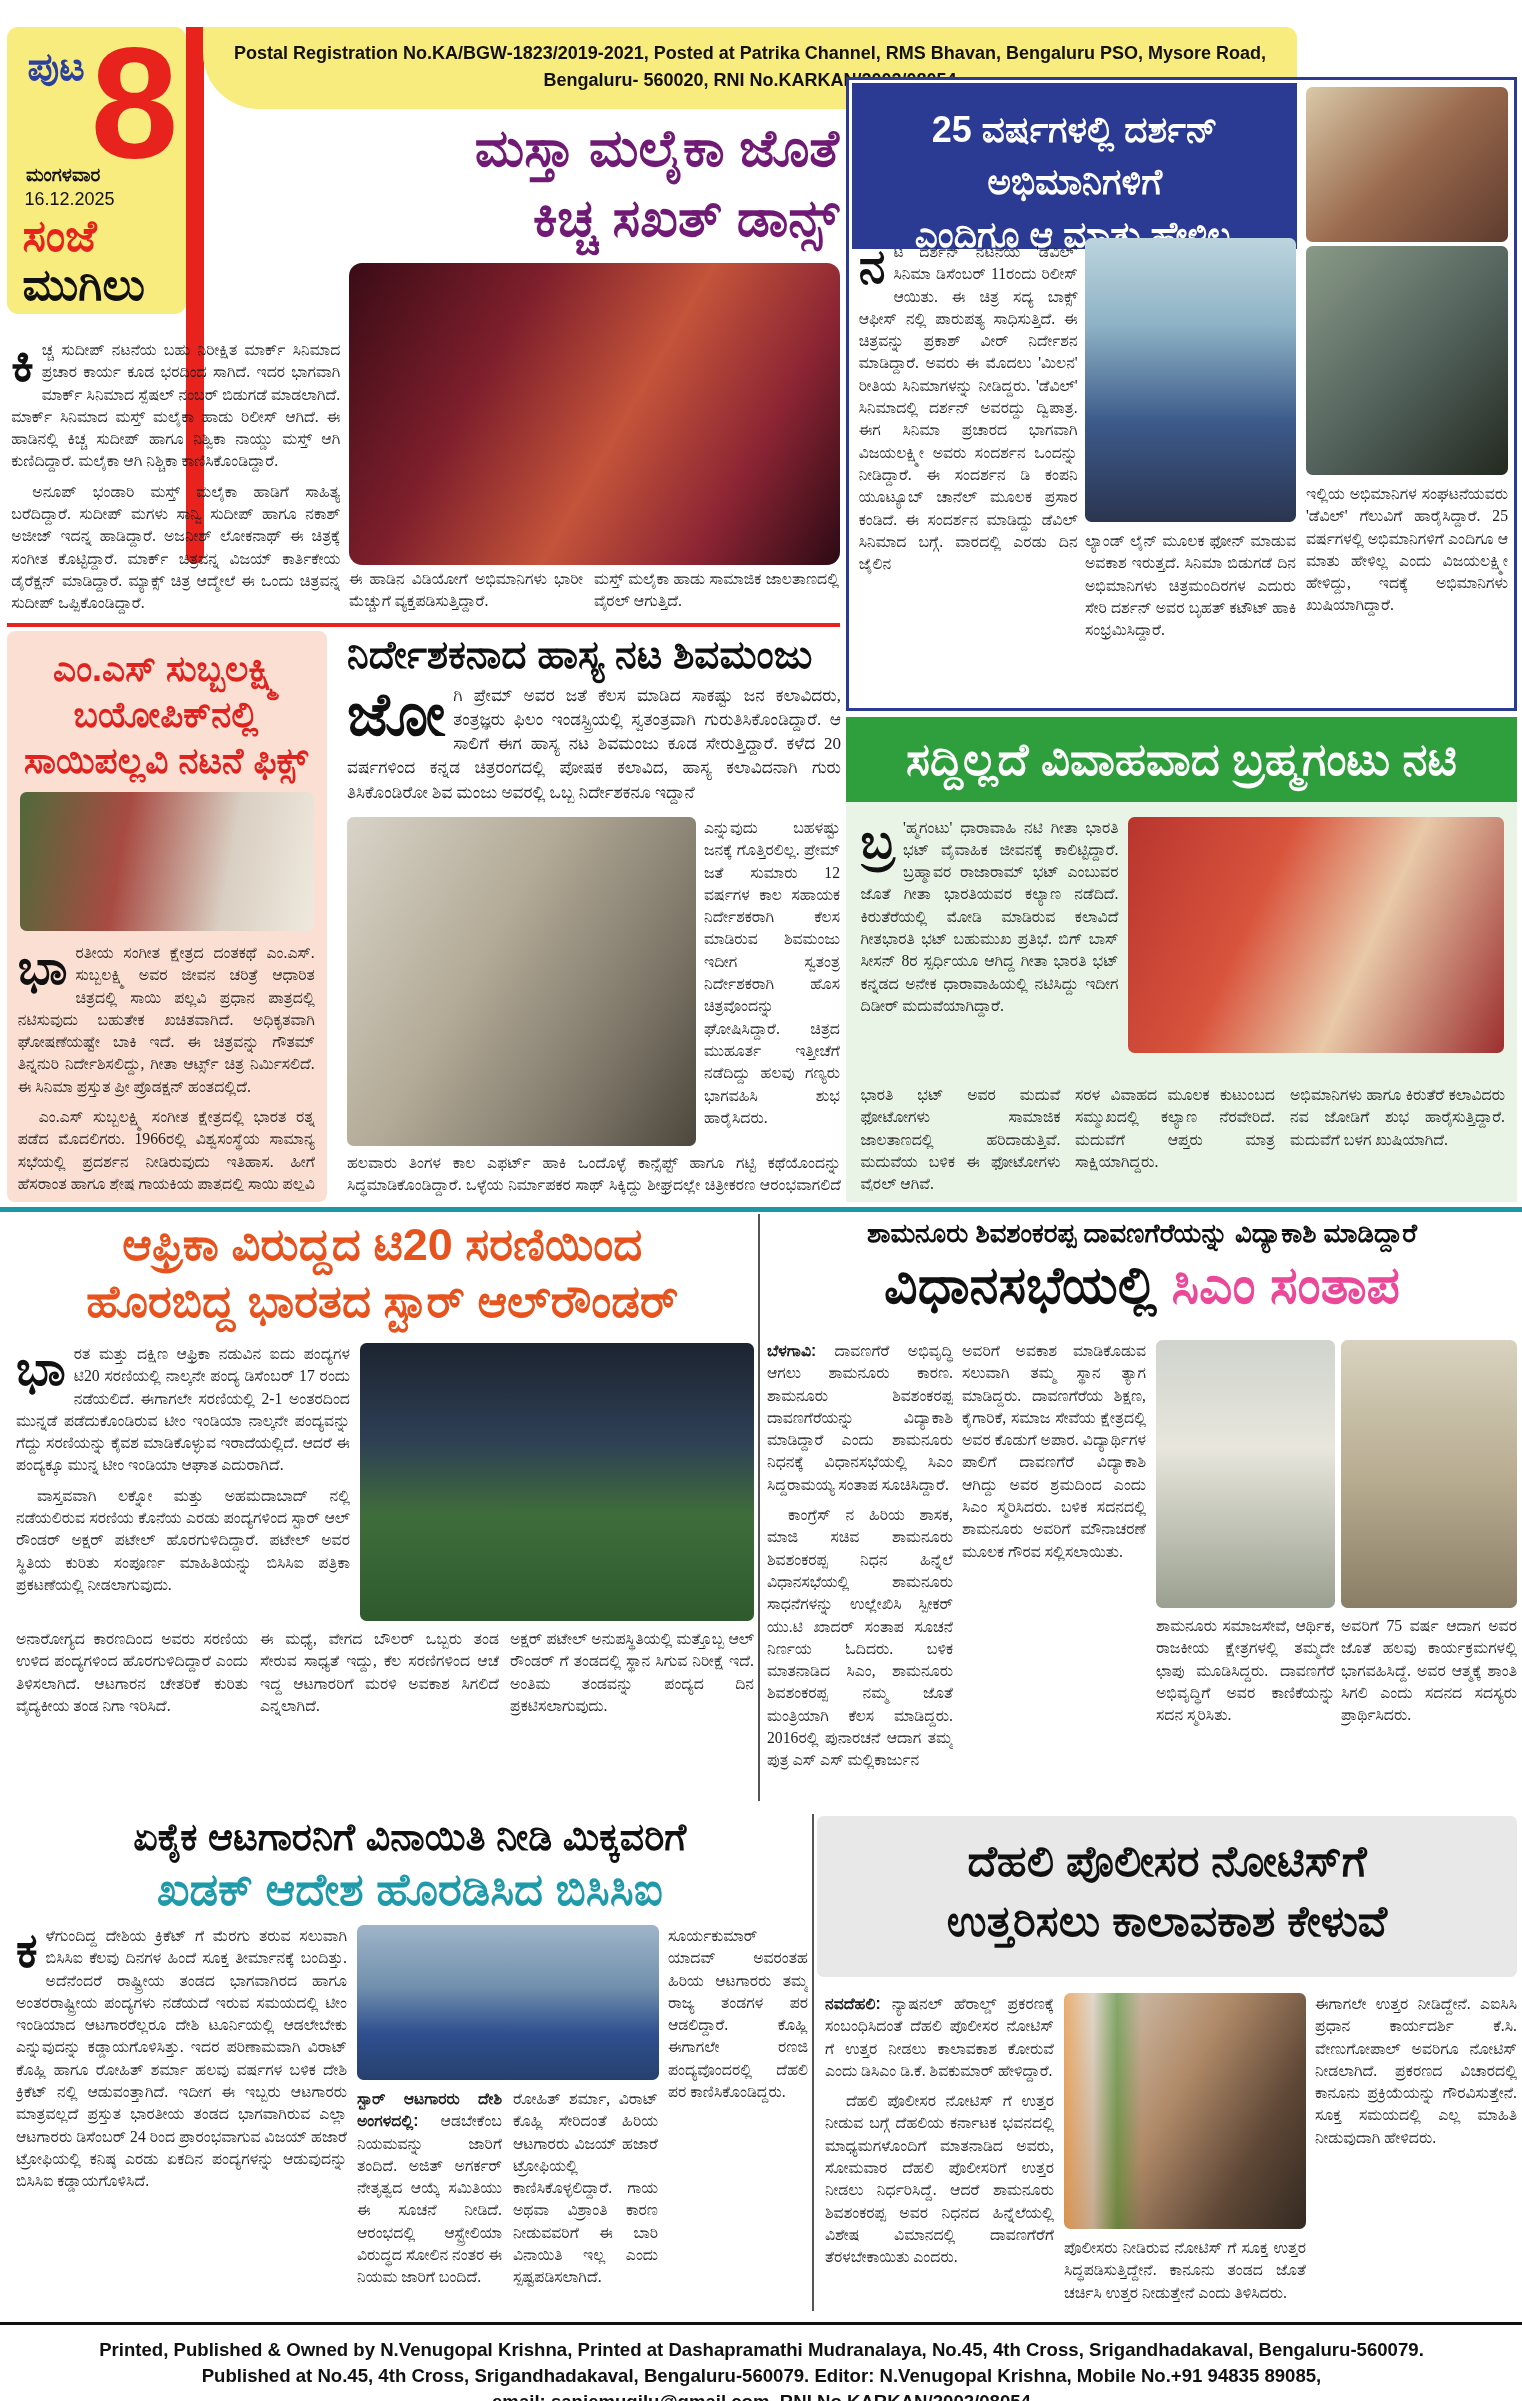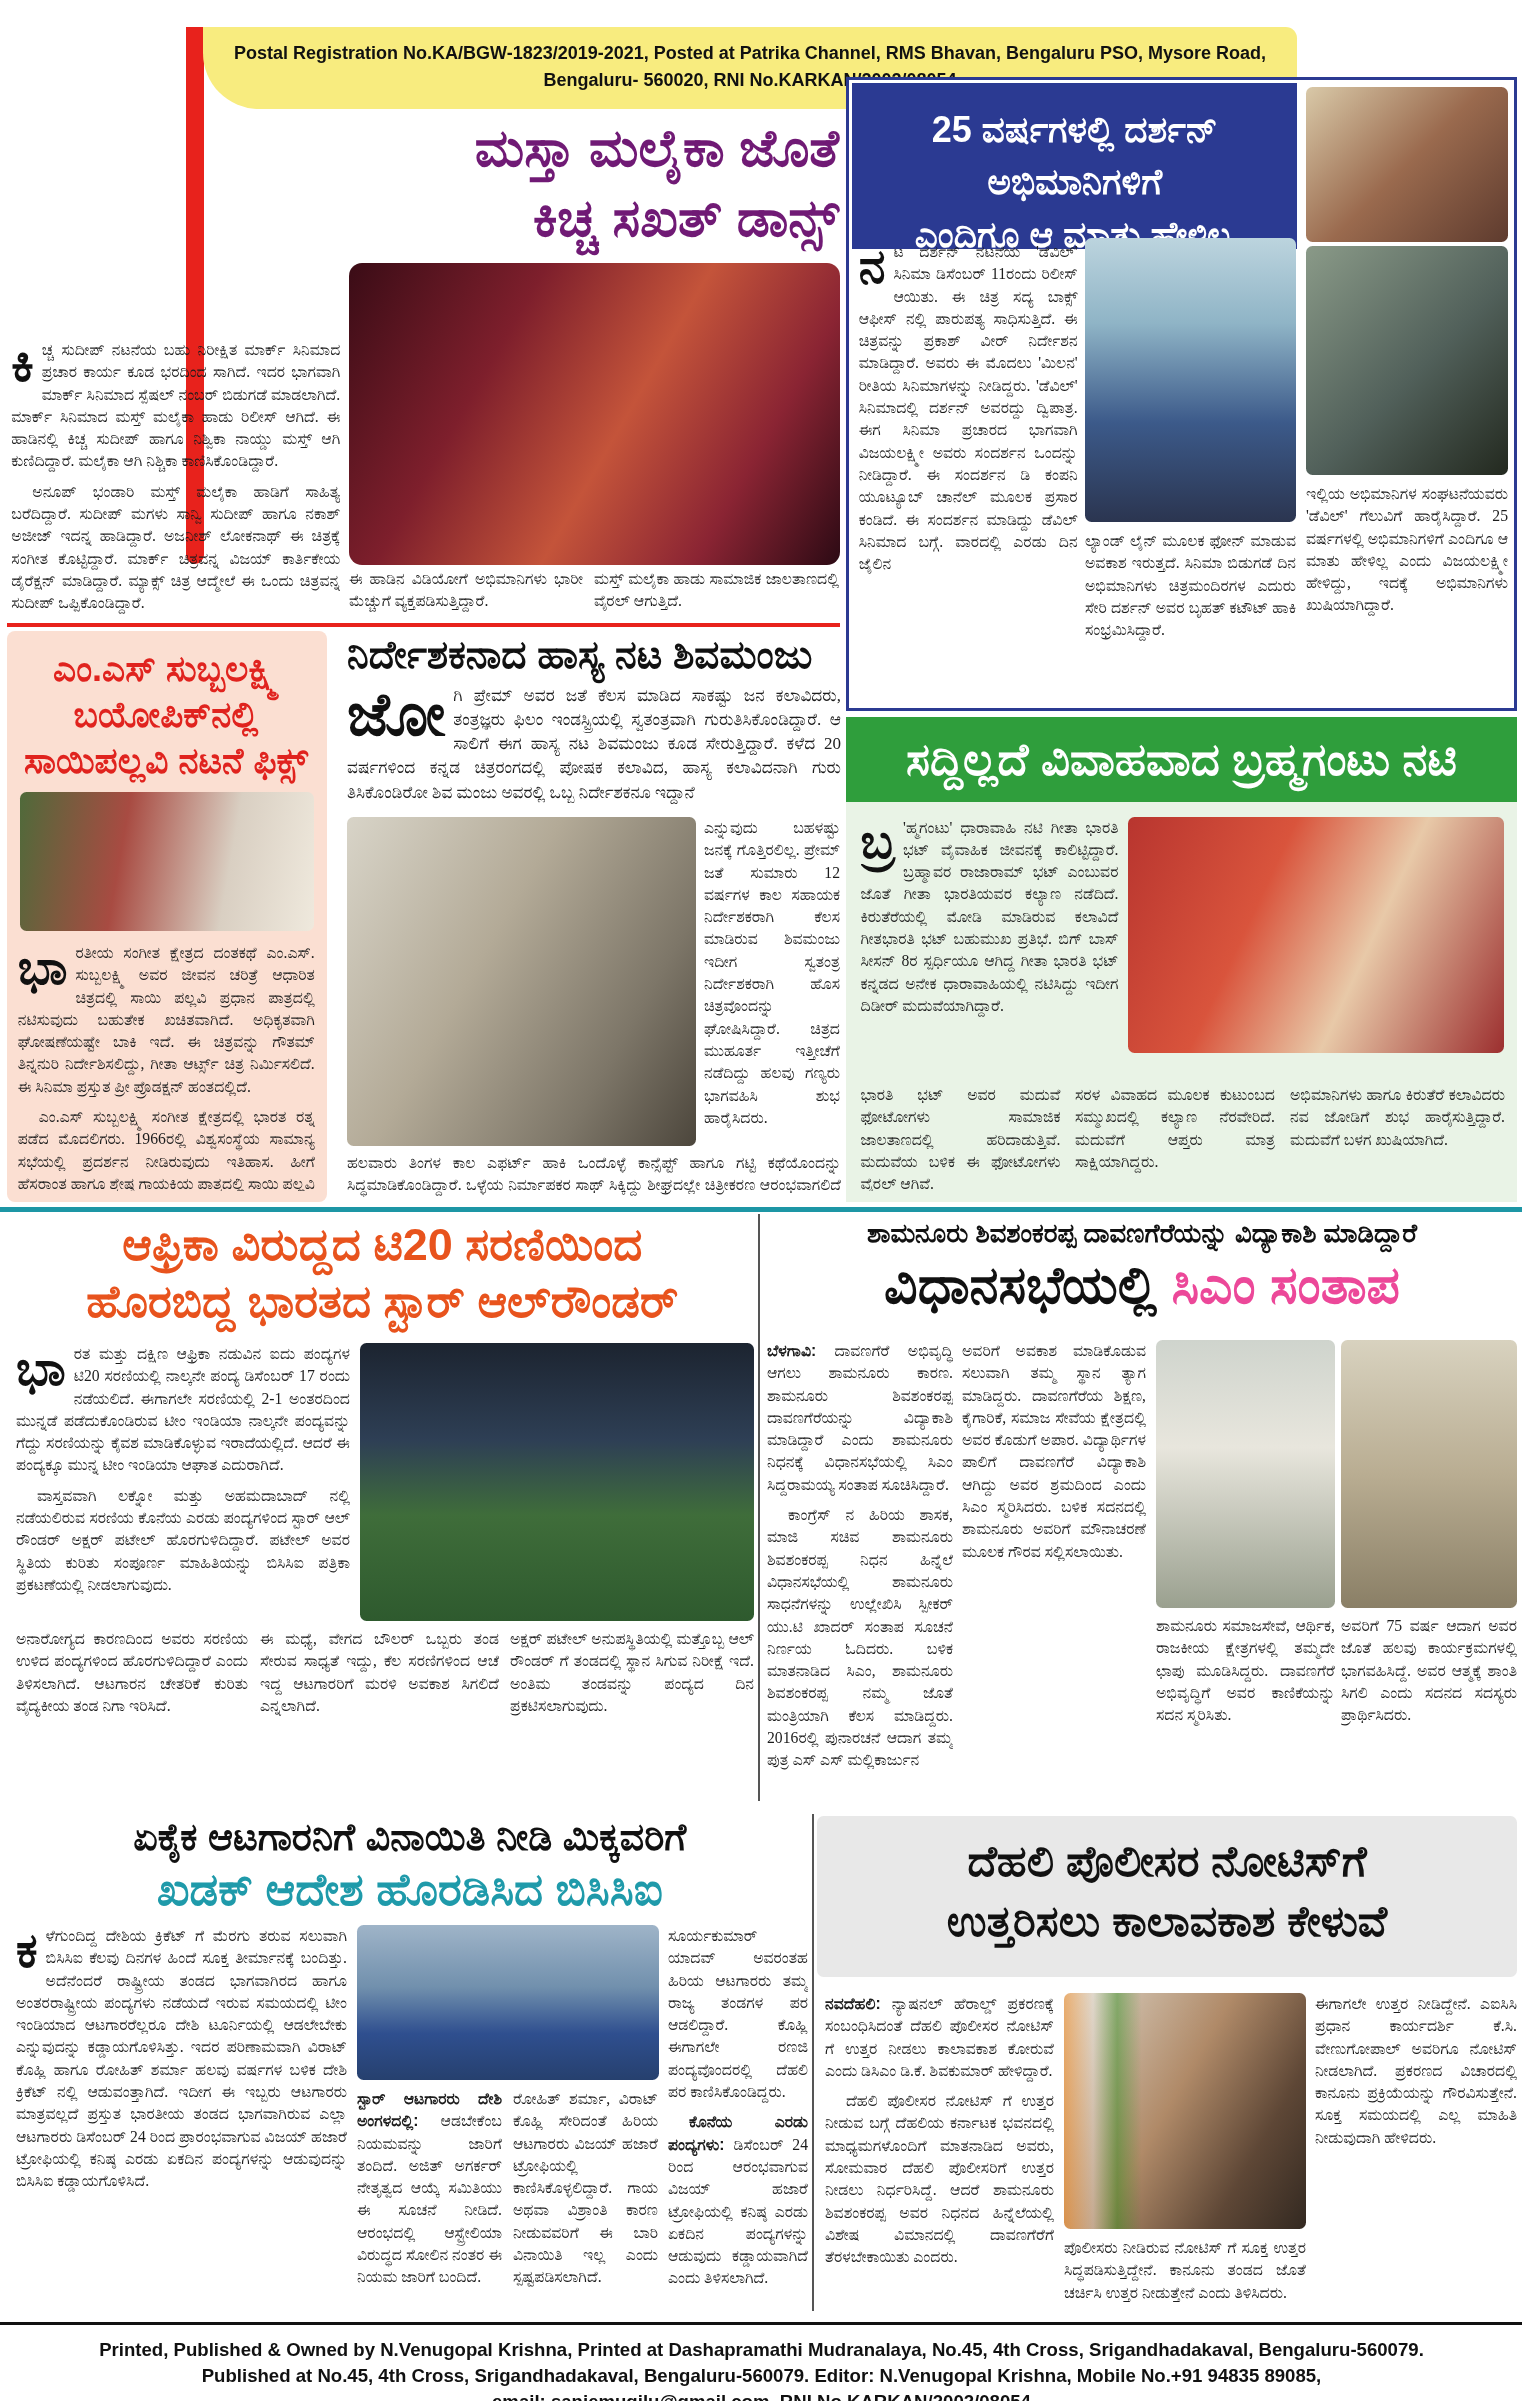--- a/index.html
+++ b/index.html
@@ -89,6 +89,14 @@
 
 <div id="page">
 
+  <div id="masthead" class="abs">
+    <div id="m-puta" class="abs">ಪುಟ</div>
+    <div id="m-num" class="abs">8</div>
+    <div id="m-day" class="abs">ಮಂಗಳವಾರ</div>
+    <div id="m-date" class="abs">16.12.2025</div>
+    <div id="m-b1" class="abs">ಸಂಜೆ</div>
+    <div id="m-b2" class="abs">ಮುಗಿಲು</div>
+  </div>
   <div id="red-stripe" class="abs"></div>
   <div id="postal" class="abs">
     <div>

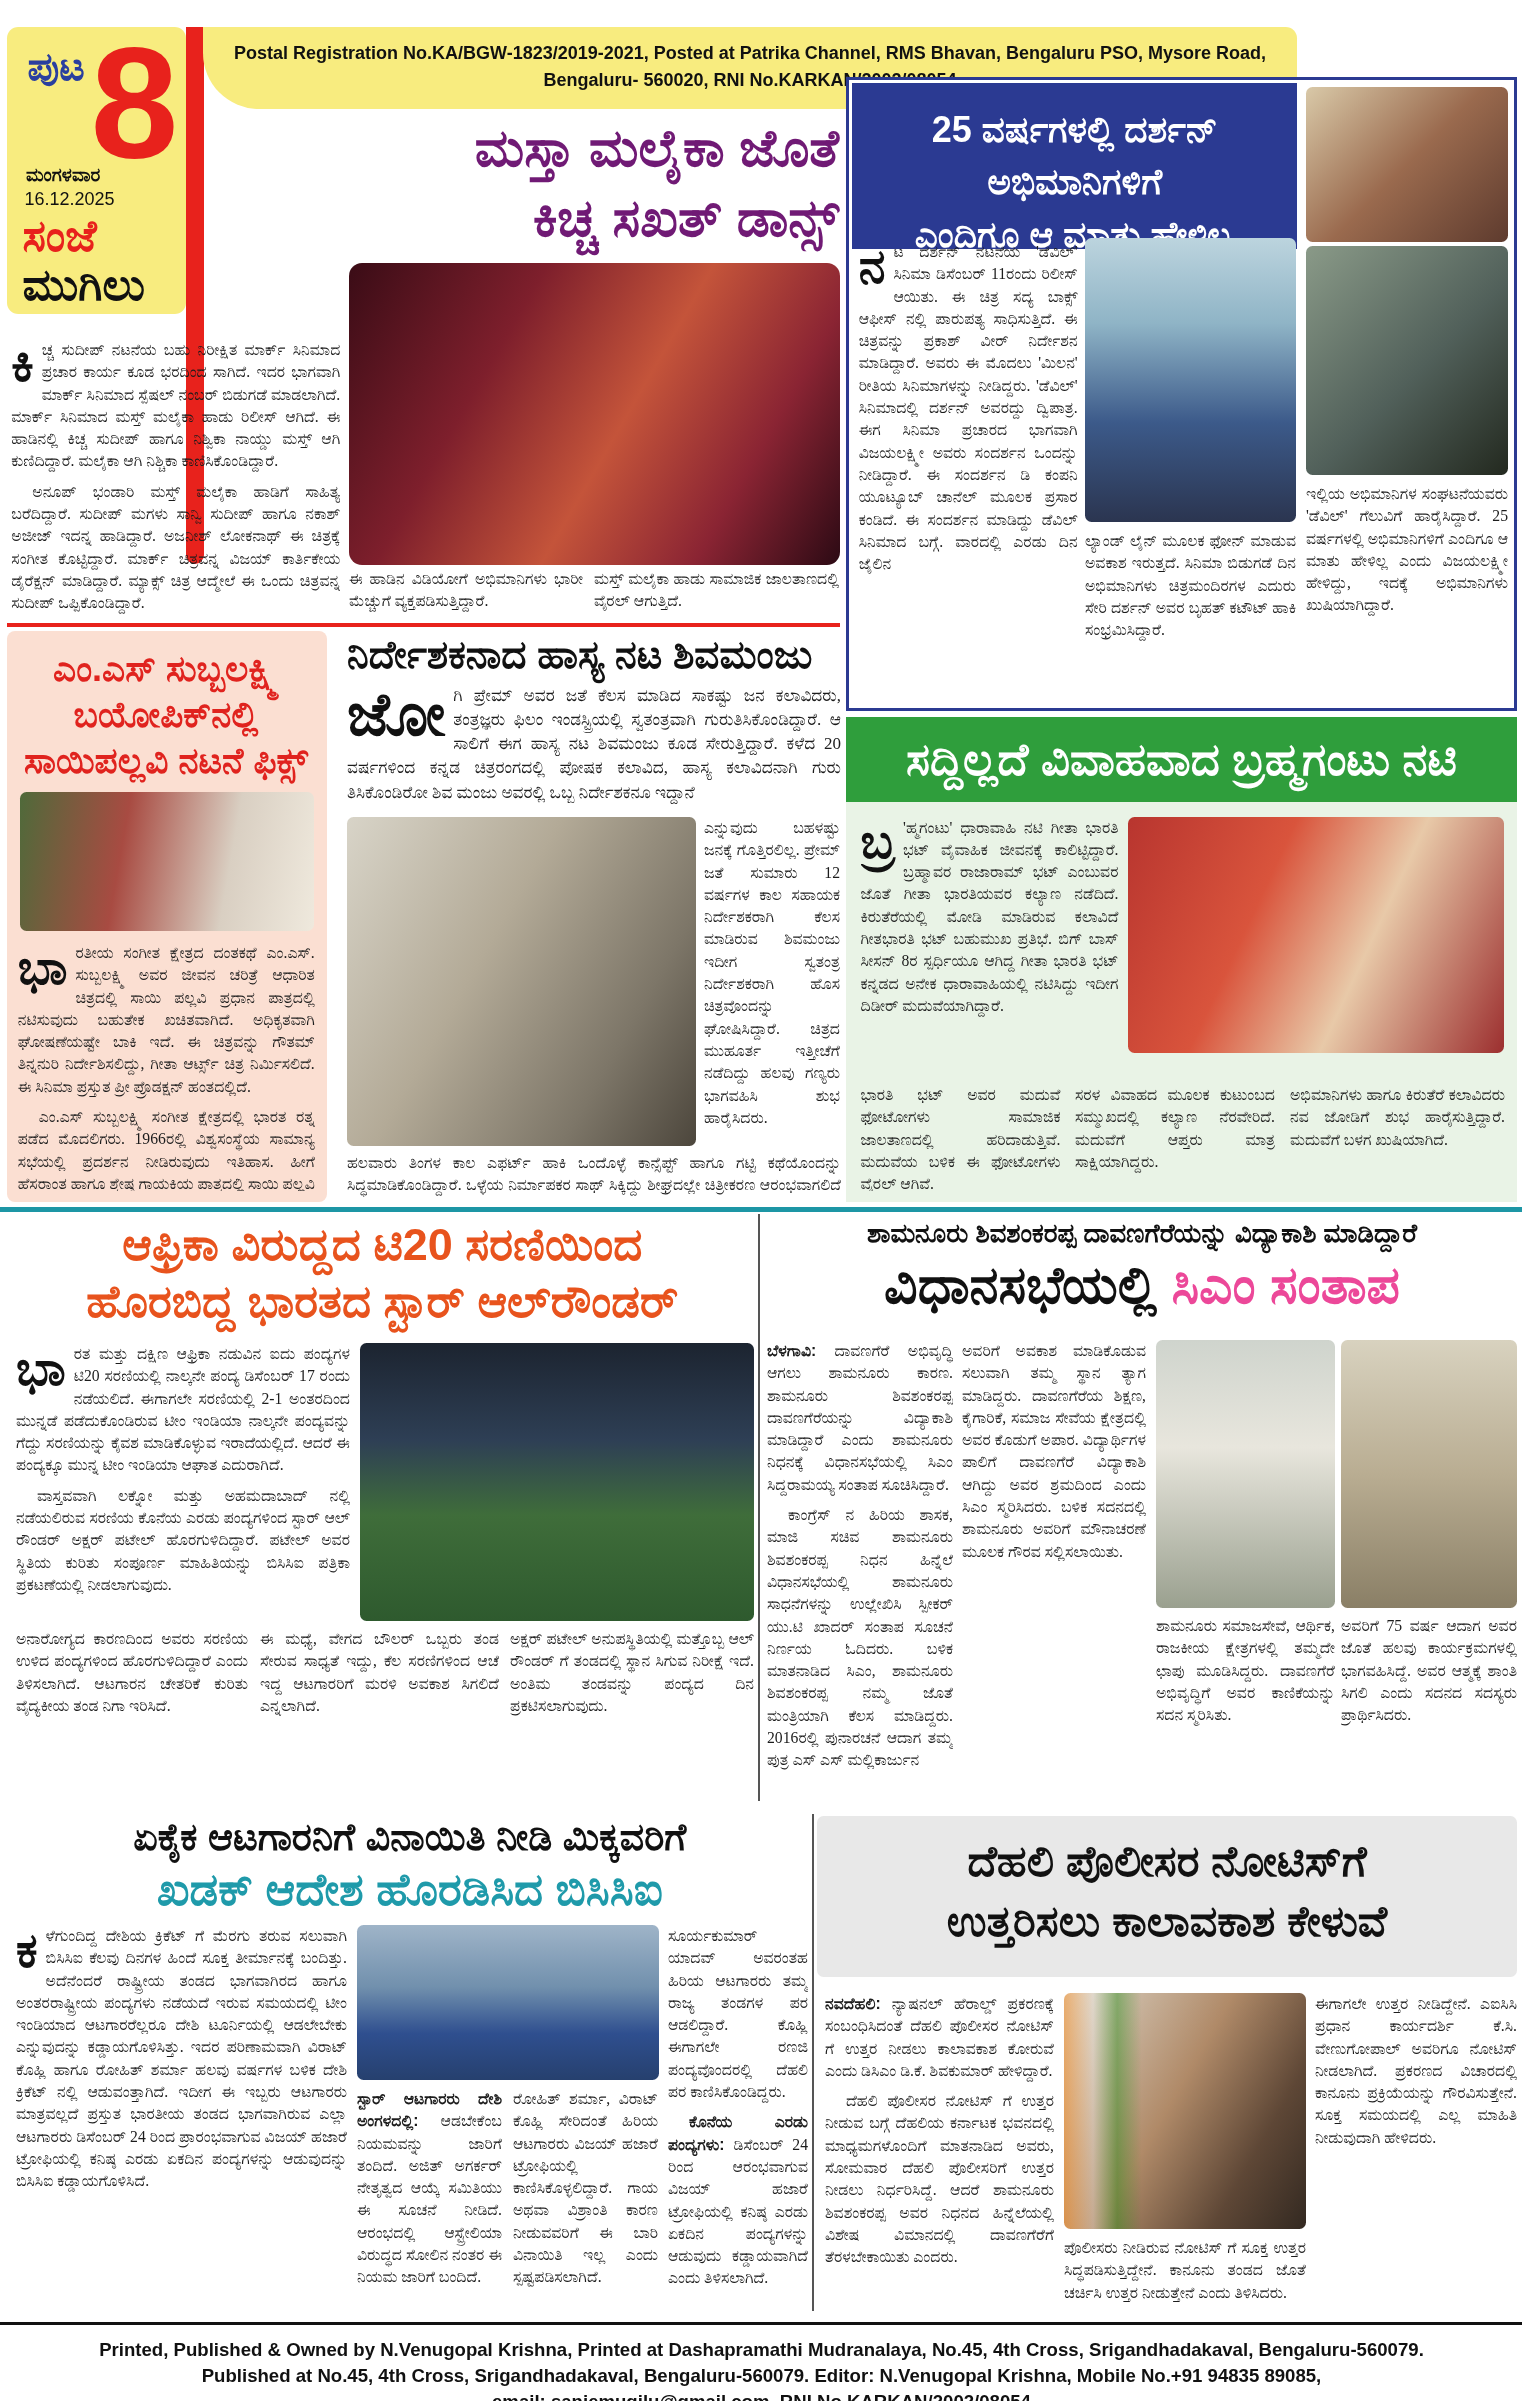--- a/index.html
+++ b/index.html
@@ -239,7 +239,6 @@
   </div>
   <div class="body-col" style="left:668px;top:1925px;width:140px;height:384px;">
     <p class="first"><span>ಸೂರ್ಯಕುಮಾರ್ ಯಾದವ್ ಅವರಂತಹ ಹಿರಿಯ ಆಟಗಾರರು ತಮ್ಮ ರಾಜ್ಯ ತಂಡಗಳ ಪರ ಆಡಲಿದ್ದಾರೆ. ಕೊಹ್ಲಿ ಈಗಾಗಲೇ ರಣಜಿ ಪಂದ್ಯವೊಂದರಲ್ಲಿ ದೆಹಲಿ ಪರ ಕಾಣಿಸಿಕೊಂಡಿದ್ದರು.</span></p>
-    <p><span class="subhead">ಕೊನೆಯ ಎರಡು ಪಂದ್ಯಗಳು:</span><span> ಡಿಸೆಂಬರ್ 24 ರಿಂದ ಆರಂಭವಾಗುವ ವಿಜಯ್ ಹಜಾರೆ ಟ್ರೋಫಿಯಲ್ಲಿ ಕನಿಷ್ಠ ಎರಡು ಏಕದಿನ ಪಂದ್ಯಗಳನ್ನು ಆಡುವುದು ಕಡ್ಡಾಯವಾಗಿದೆ ಎಂದು ತಿಳಿಸಲಾಗಿದೆ.</span></p>
   </div>
 
   <div id="vrule2" class="abs"></div>

